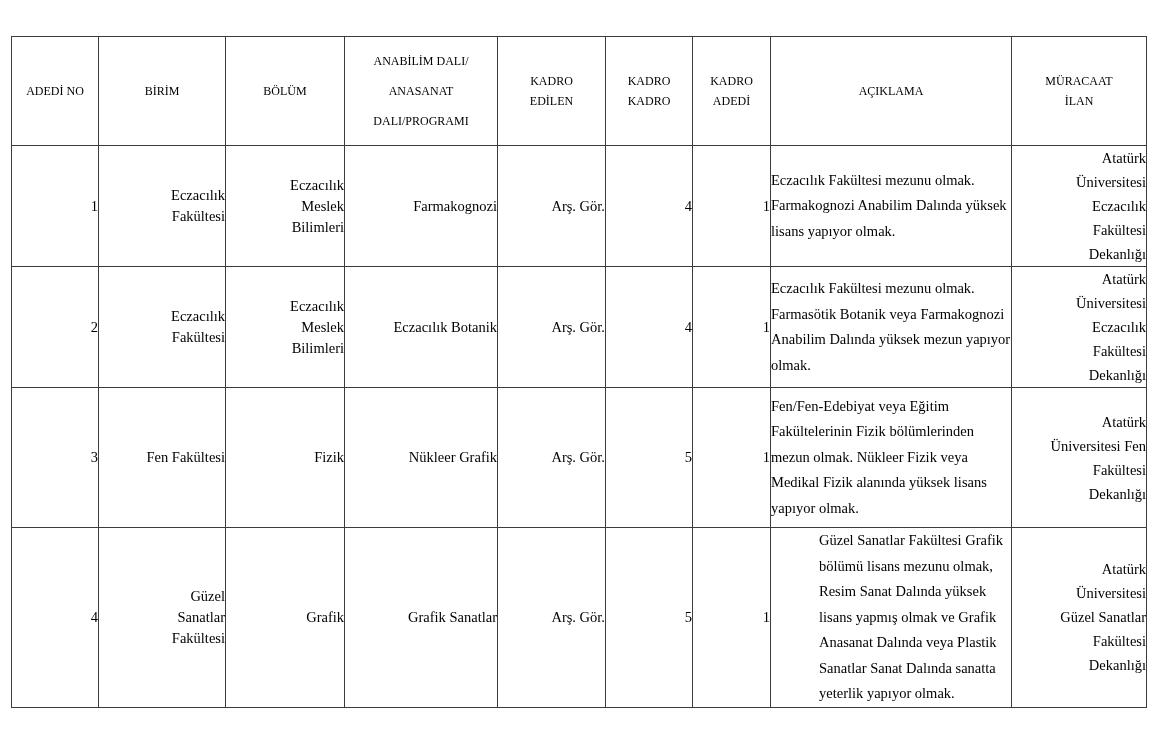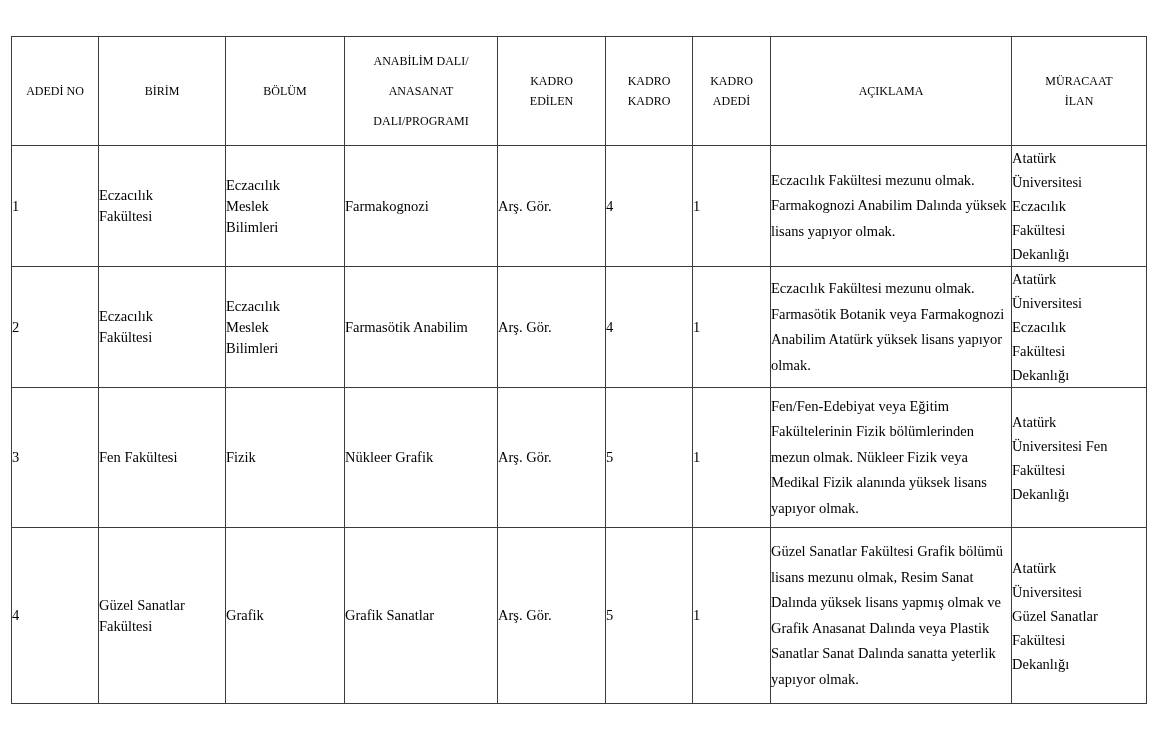--- a/index.html
+++ b/index.html
@@ -67,7 +67,7 @@
   tbody td {
     font-size: 14.5px;
     line-height: 21px;
-    text-align: left;
+    text-align: right;
   }
   tbody td .cell-line { display: block; }
 

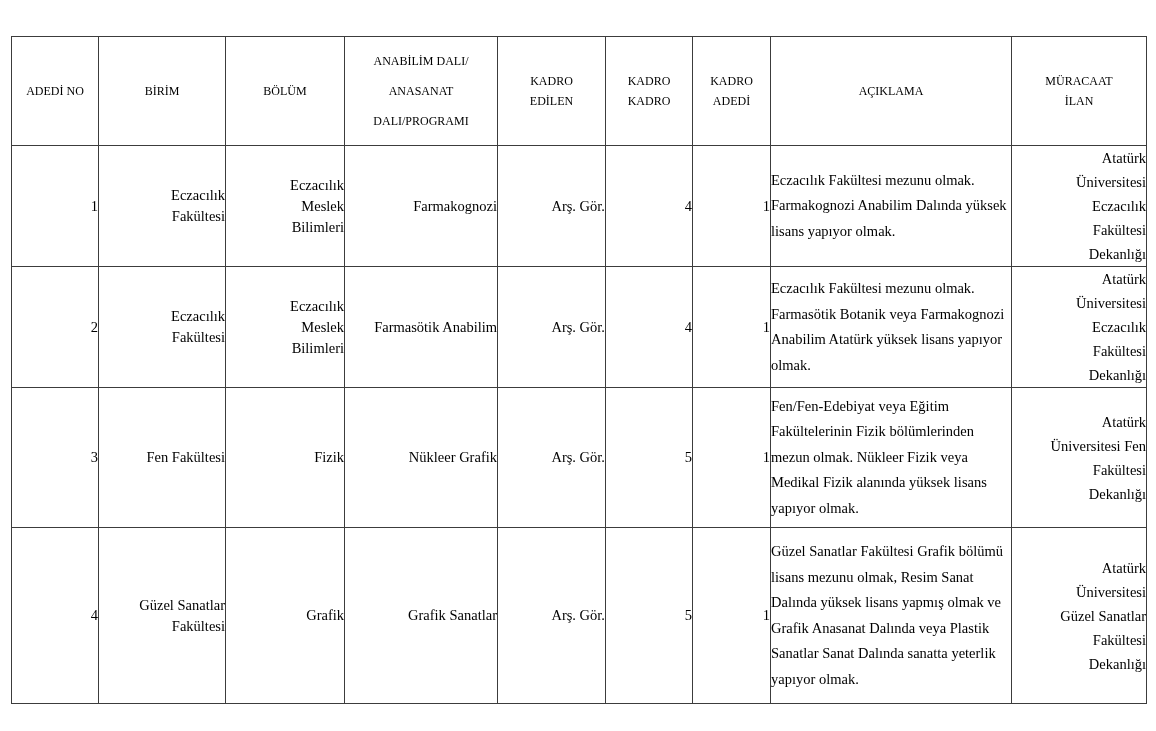--- a/index.html
+++ b/index.html
@@ -192,7 +192,7 @@
         </td>
         <td>4</td>
         <td>1</td>
-        <td class="cell-aciklama">Eczacılık Fakültesi mezunu olmak. Farmasötik Botanik veya Farmakognozi Anabilim Atatürk yüksek lisans yapıyor olmak.</td>
+        <td class="cell-aciklama">Eczacılık Fakültesi mezunu olmak. Farmasötik Botanik veya Farmakognozi Anabilim Dalında yüksek mezun yapıyor olmak.</td>
         <td class="cell-muracaat">
           <span class="cell-line">Atatürk</span>
           <span class="cell-line">Üniversitesi</span>

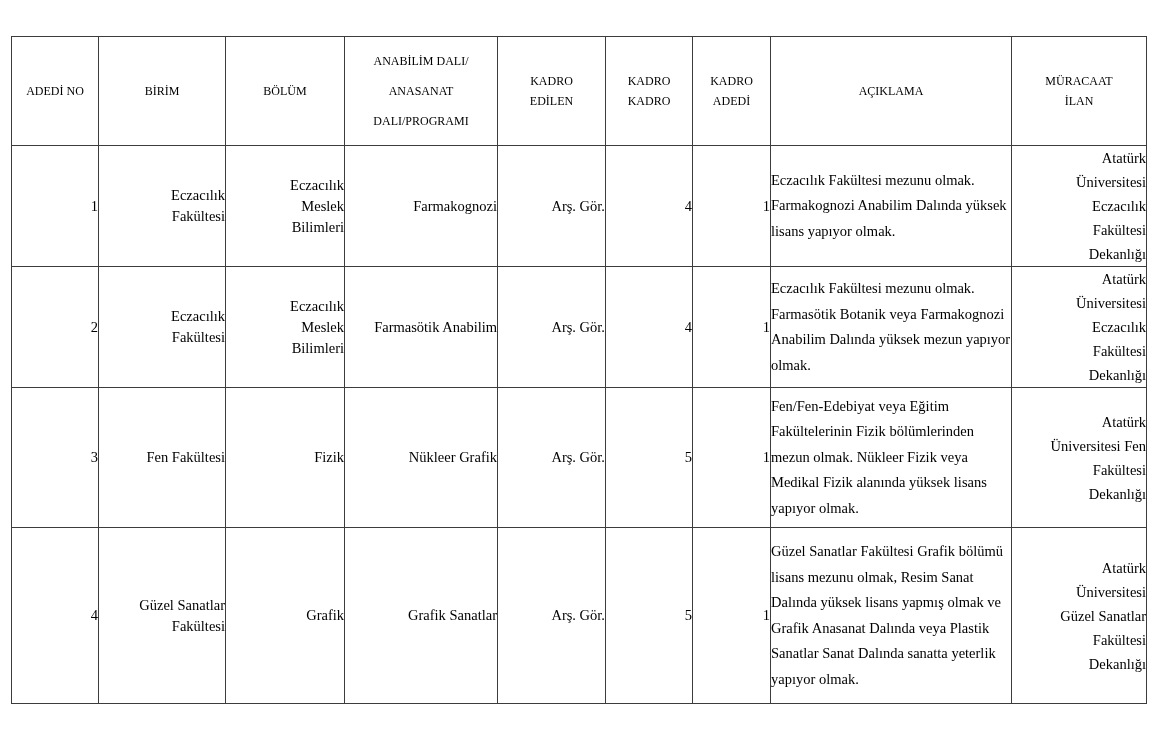--- a/index.html
+++ b/index.html
@@ -185,7 +185,7 @@
           <span class="cell-line">Bilimleri</span>
         </td>
         <td>
-          <span class="cell-line">Farmasötik Anabilim</span>
+          <span class="cell-line">Eczacılık Botanik</span>
         </td>
         <td>
           <span class="cell-line">Arş. Gör.</span>

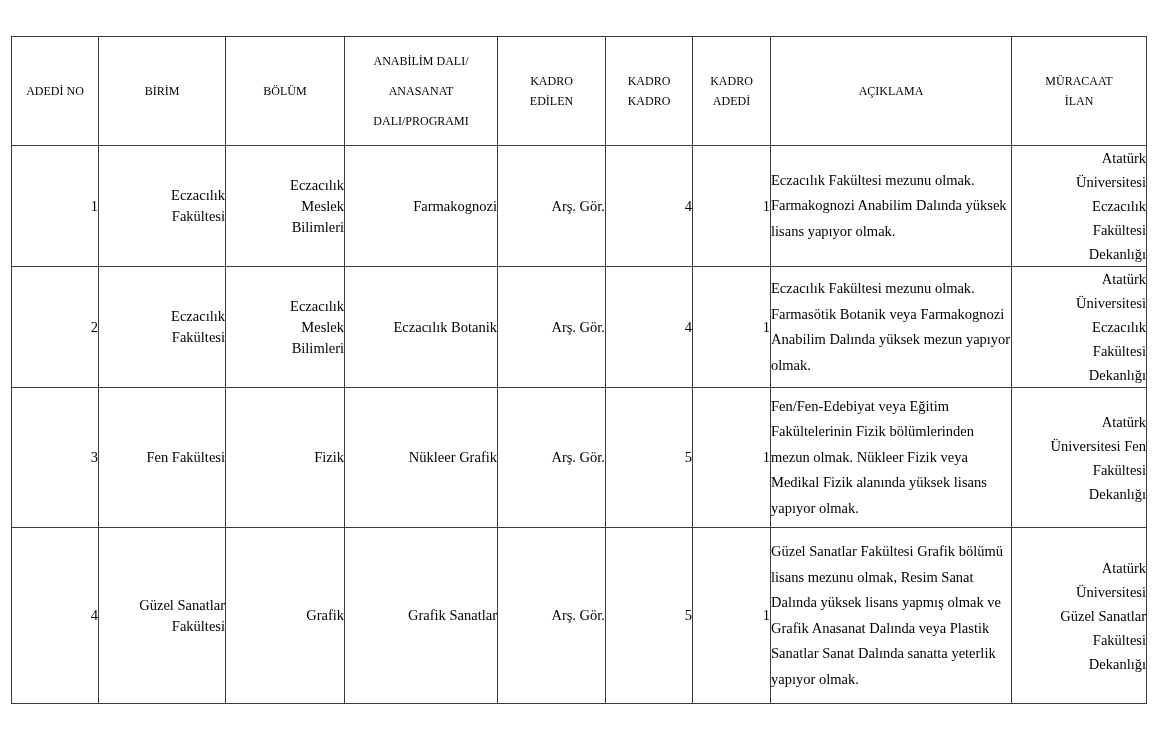--- a/index.html
+++ b/index.html
@@ -85,7 +85,7 @@
   tr.row-1 td { height: 119px; }
   tr.row-2 td { height: 119px; }
   tr.row-3 td { height: 139px; }
-  tr.row-4 td { height: 175px; }
+  tr.row-4 td { height: 175px; padding-left: 48px; }
 </style>
 </head>
 <body>

